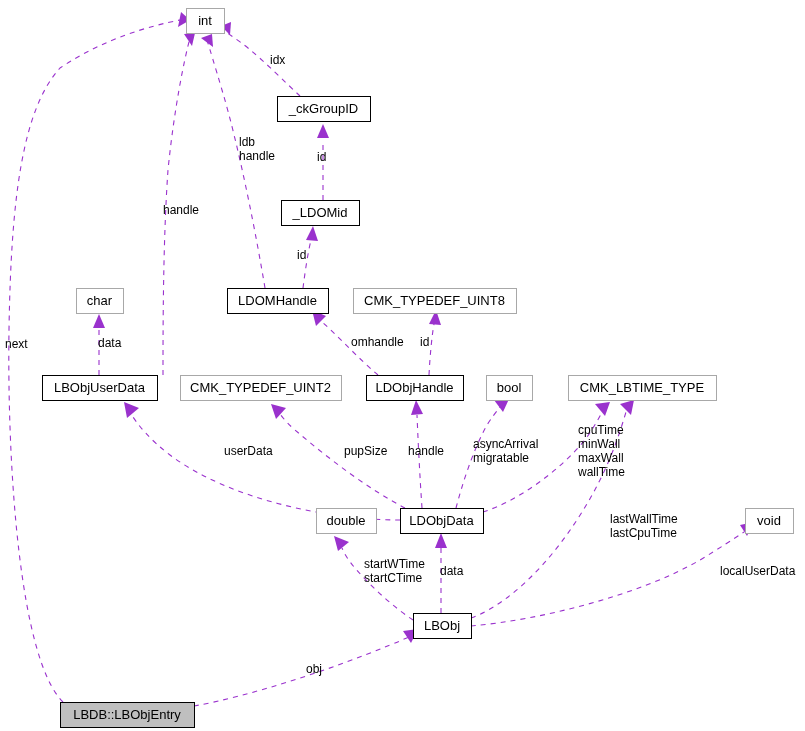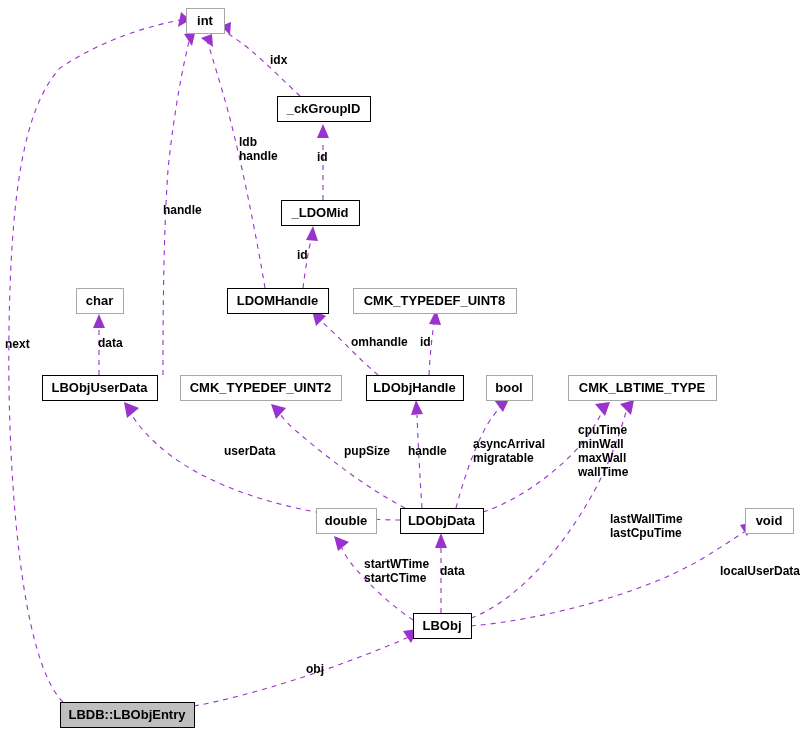--- a/index.html
+++ b/index.html
@@ -16,7 +16,6 @@
     height: 731px;
     background: #ffffff;
     overflow: hidden;
-    font-weight: bold;
   }
   svg#graph {
     position: absolute;

